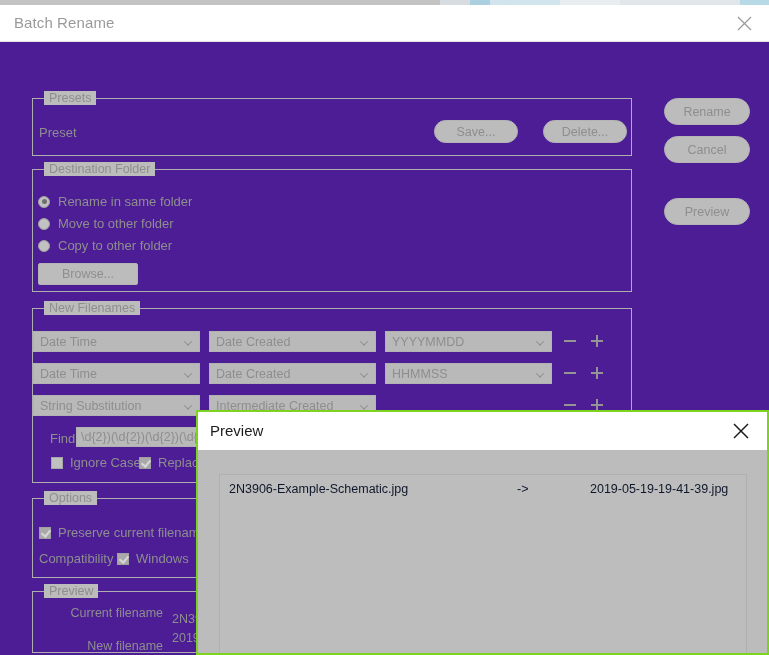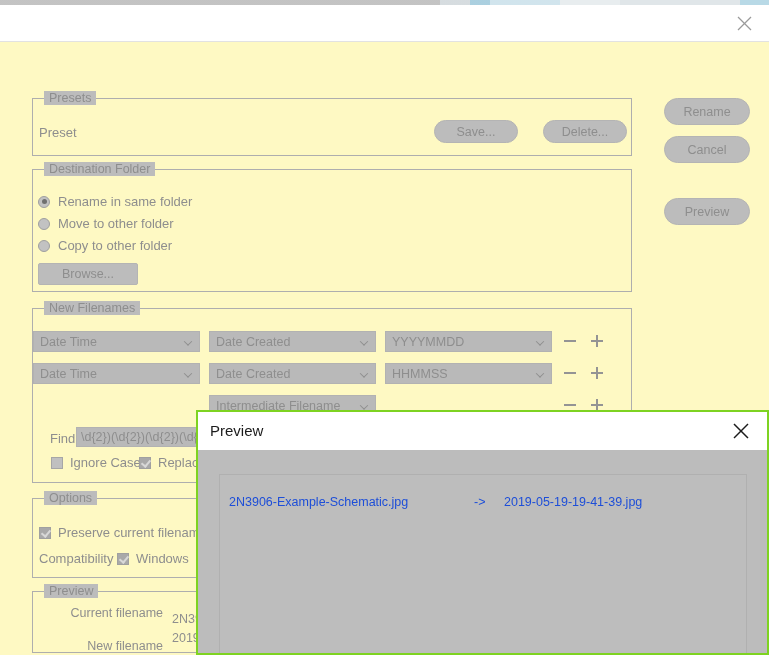--- a/index.html
+++ b/index.html
@@ -326,6 +326,7 @@
   <div class="window">
 
     <div class="titlebar">
+      <div class="title-text">Batch Rename</div>
       <div class="titlebar-close">
         <svg width="17" height="17" viewBox="0 0 17 17" aria-hidden="true">
           <line x1="2" y1="2" x2="15" y2="15" stroke="#9a9a9a" stroke-width="1.3"></line>

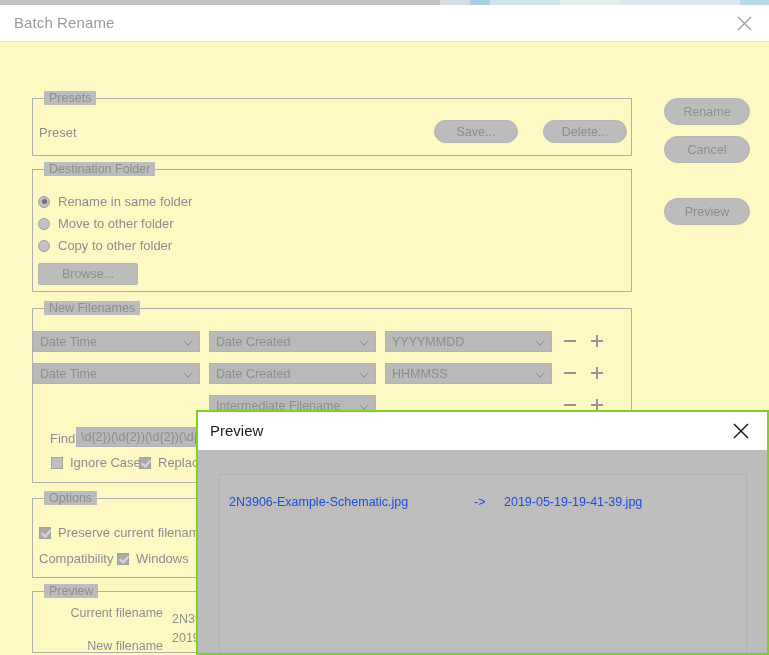--- a/index.html
+++ b/index.html
@@ -82,7 +82,7 @@
     position: relative;
     width: 769px;
     height: 614px;
-    background: #fef9c3;
+    background: #4c1d95;
   }
 
   

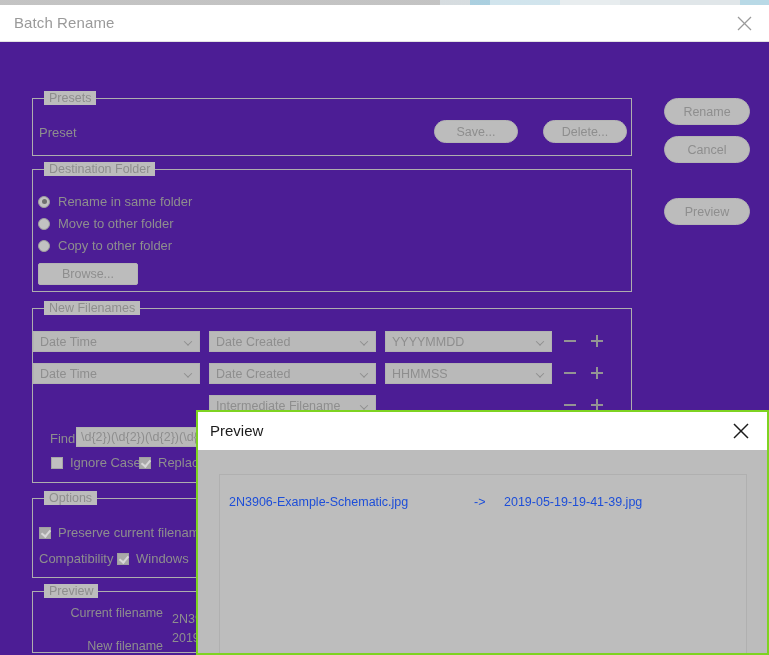--- a/index.html
+++ b/index.html
@@ -395,6 +395,10 @@
       <div class="pm" style="left:562px; top:323px;"></div>
       <div class="pm plus" style="left:589px; top:323px;"></div>
 
+      <div class="combo" style="left:33px; top:353px; width:167px;">
+        <span>String Substitution</span>
+        <span class="caret"></span>
+      </div>
       <div class="combo" style="left:209px; top:353px; width:167px;">
         <span>Intermediate Filename</span>
         <span class="caret"></span>

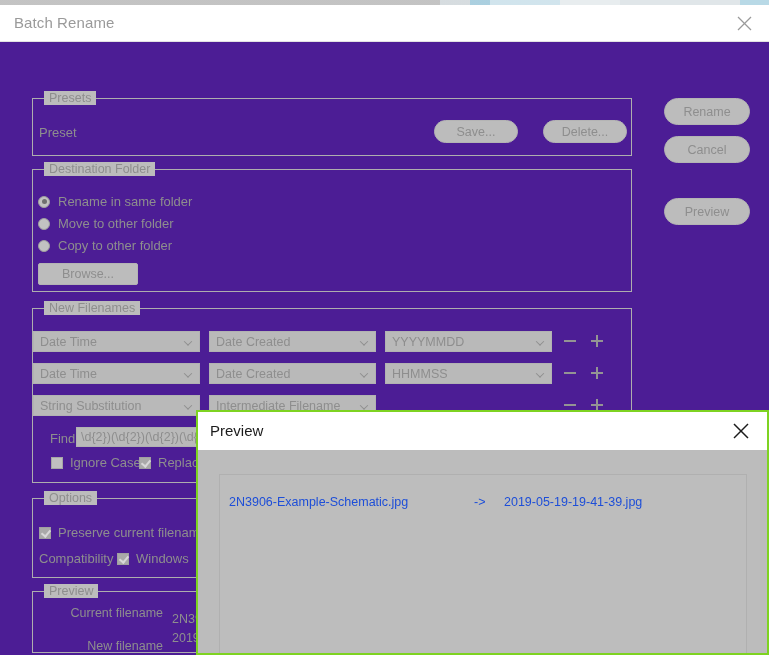--- a/index.html
+++ b/index.html
@@ -400,7 +400,7 @@
         <span class="caret"></span>
       </div>
       <div class="combo" style="left:209px; top:353px; width:167px;">
-        <span>Intermediate Filename</span>
+        <span>Intermediate Created</span>
         <span class="caret"></span>
       </div>
       <div class="pm" style="left:562px; top:355px;"></div>

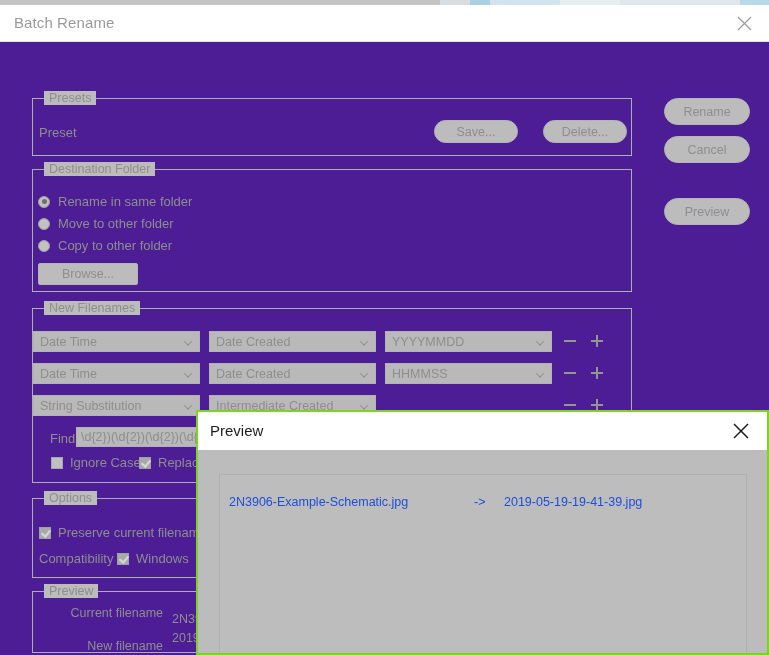--- a/index.html
+++ b/index.html
@@ -306,10 +306,11 @@
     display: flex;
     align-items: center;
     font-size: 12.5px;
-    color: #1d4ed8;
+    color: #0f172a;
     padding-left: 9px;
-    margin-top: 16px;
-    cursor: default;
+    margin-top: 3px;
+    cursor: default;
+    gap: 43px;
   }
   .modal-row .old { width: 245px; }
   .modal-row .arrow { width: 30px; }

